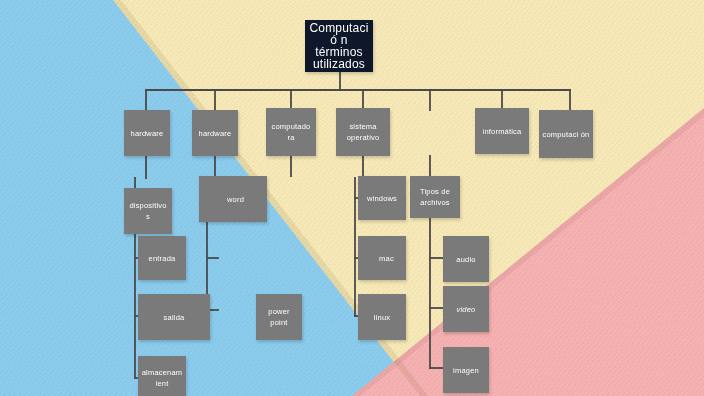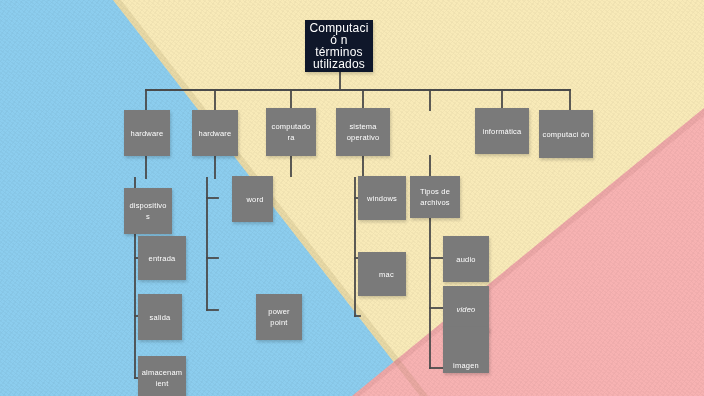--- a/index.html
+++ b/index.html
@@ -181,7 +181,7 @@
     <span>almacenam ient</span>
   </div>
 
-  <div class="node" style="left:232px; top:176px; width:41px; height:46px;padding-left:8px;">
+  <div class="node" style="left:199px; top:176px; width:68px; height:46px;padding-left:8px;">
     <span>word</span>
   </div>
 

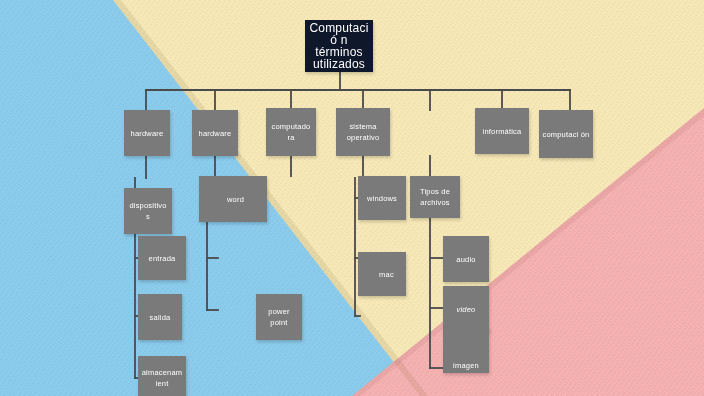--- a/index.html
+++ b/index.html
@@ -194,7 +194,7 @@
     <span>windows</span>
   </div>
 
-  <div class="node" style="left:358px; top:252px; width:48px; height:44px;padding-left:12px;">
+  <div class="node" style="left:358px; top:236px; width:48px; height:44px;padding-left:12px;">
     <span>mac</span>
   </div>
 

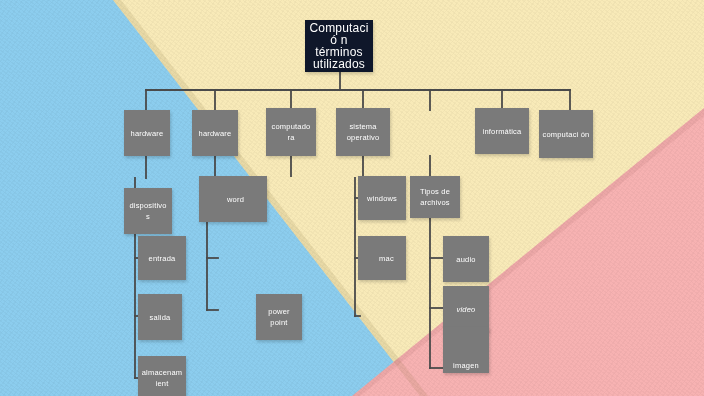--- a/index.html
+++ b/index.html
@@ -173,7 +173,7 @@
     <span>entrada</span>
   </div>
 
-  <div class="node" style="left:138px; top:294px; width:44px; height:46px;">
+  <div class="node" style="left:138px; top:294px; width:72px; height:46px;">
     <span>salida</span>
   </div>
 

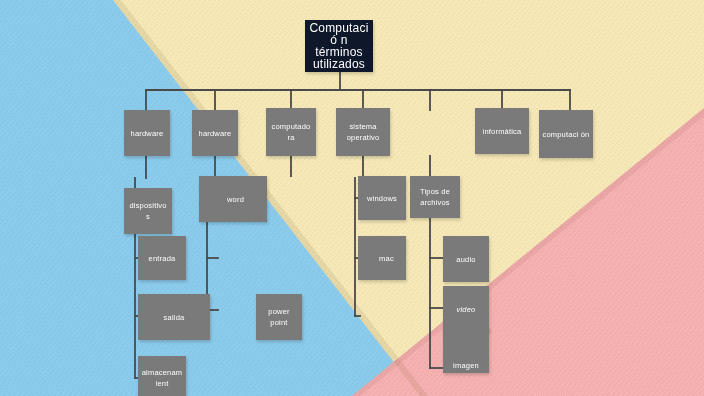--- a/index.html
+++ b/index.html
@@ -198,6 +198,9 @@
     <span>mac</span>
   </div>
 
+  <div class="node" style="left:358px; top:294px; width:48px; height:46px;">
+    <span>linux</span>
+  </div>
 
   <div class="node" style="left:410px; top:176px; width:50px; height:42px;">
     <span>Tipos de archivos</span>

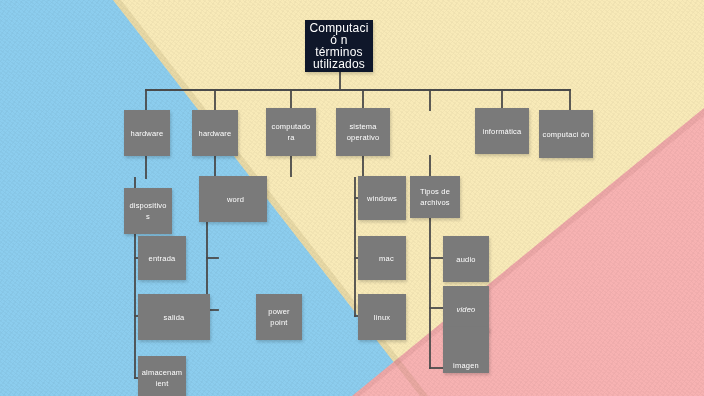--- a/index.html
+++ b/index.html
@@ -214,7 +214,7 @@
     <span>video</span>
   </div>
 
-  <div class="node" style="left:443px; top:327px; width:46px; height:46px;align-items:flex-end;">
+  <div class="node" style="left:443px; top:347px; width:46px; height:46px;">
     <span>imagen</span>
   </div>
 

